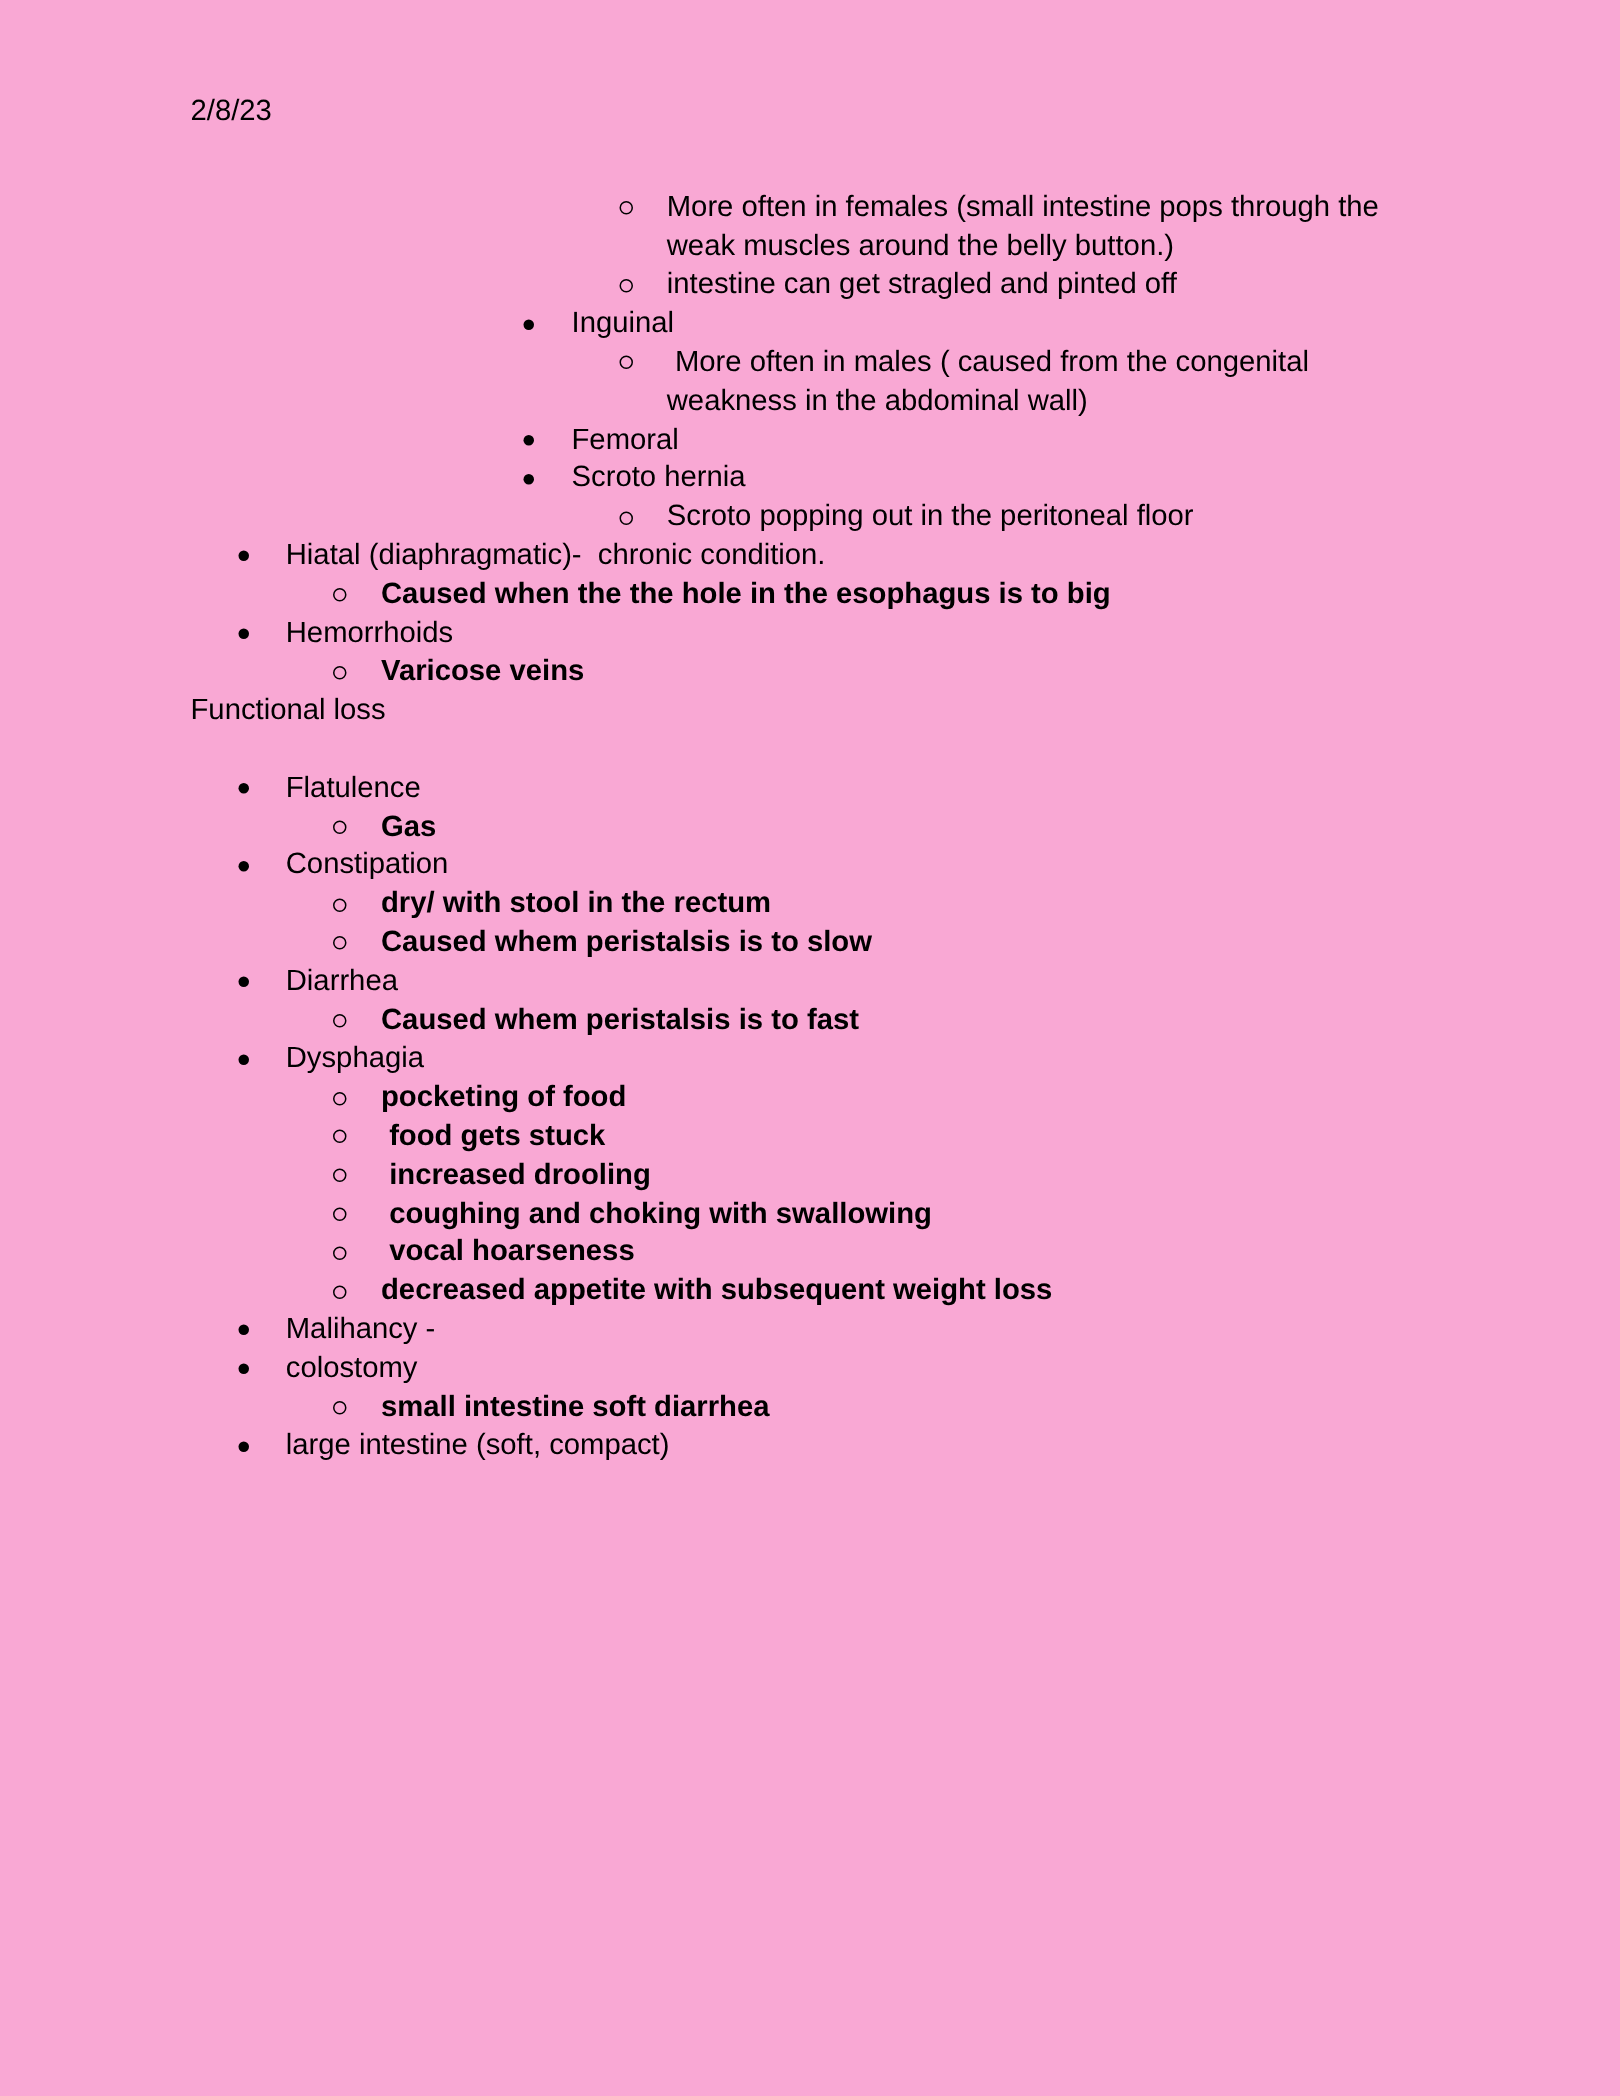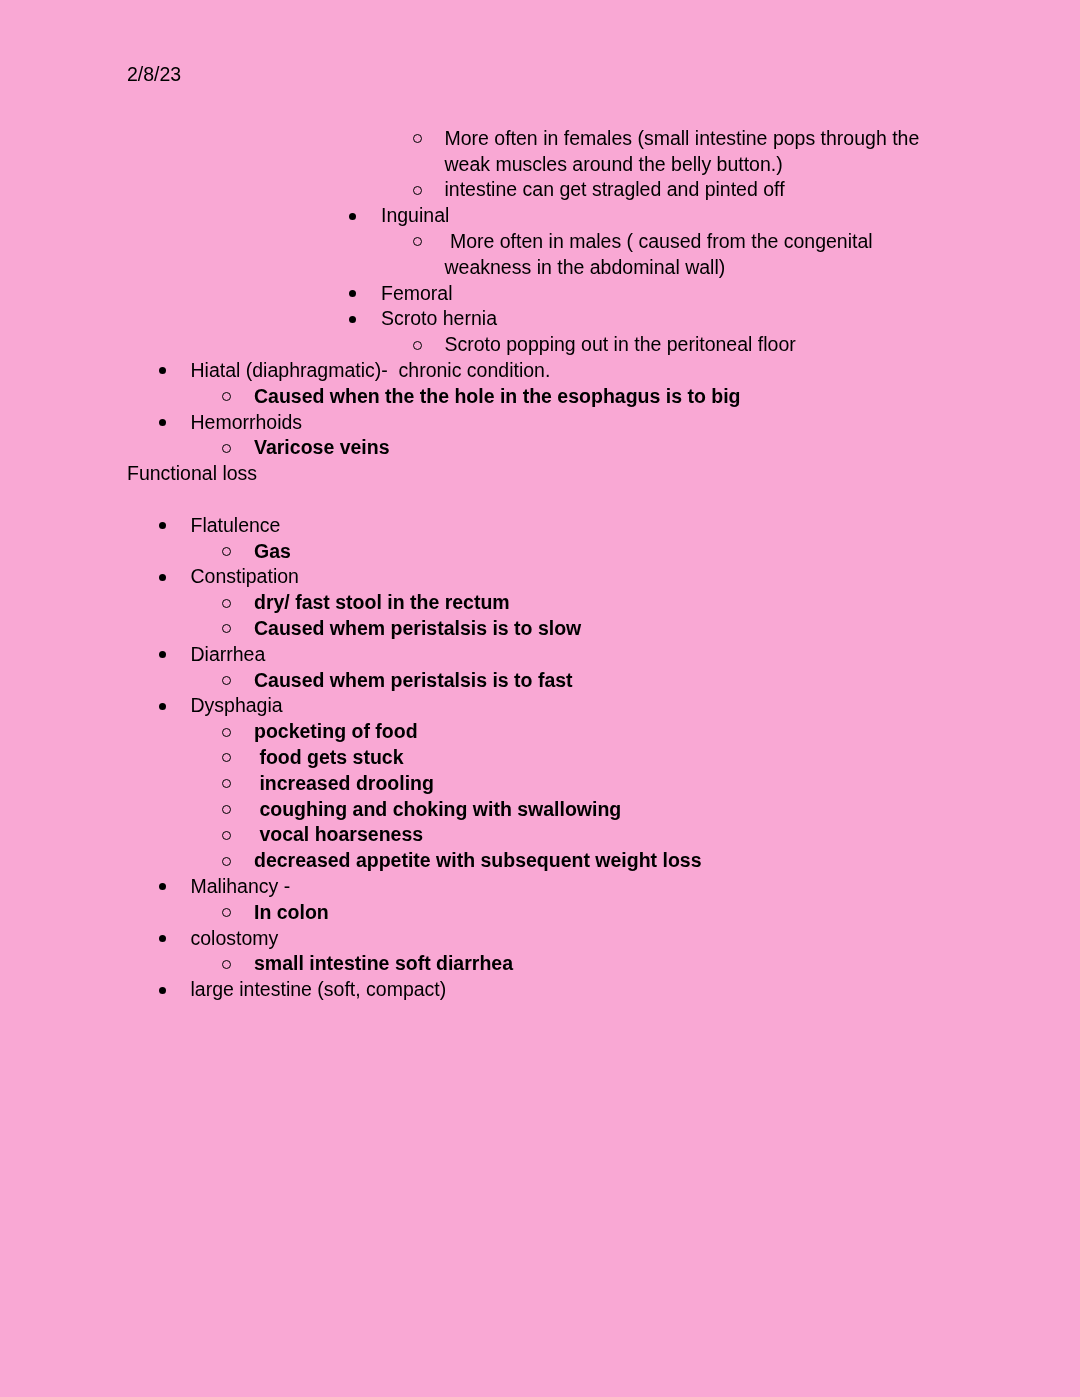--- a/index.html
+++ b/index.html
@@ -120,7 +120,7 @@
 
   <div class="line l2">
     <span class="marker circle"></span>
-    <span class="text">dry/ fast stool in the rectum</span>
+    <span class="text">dry/ with stool in the rectum</span>
   </div>
 
   <div class="line l2">

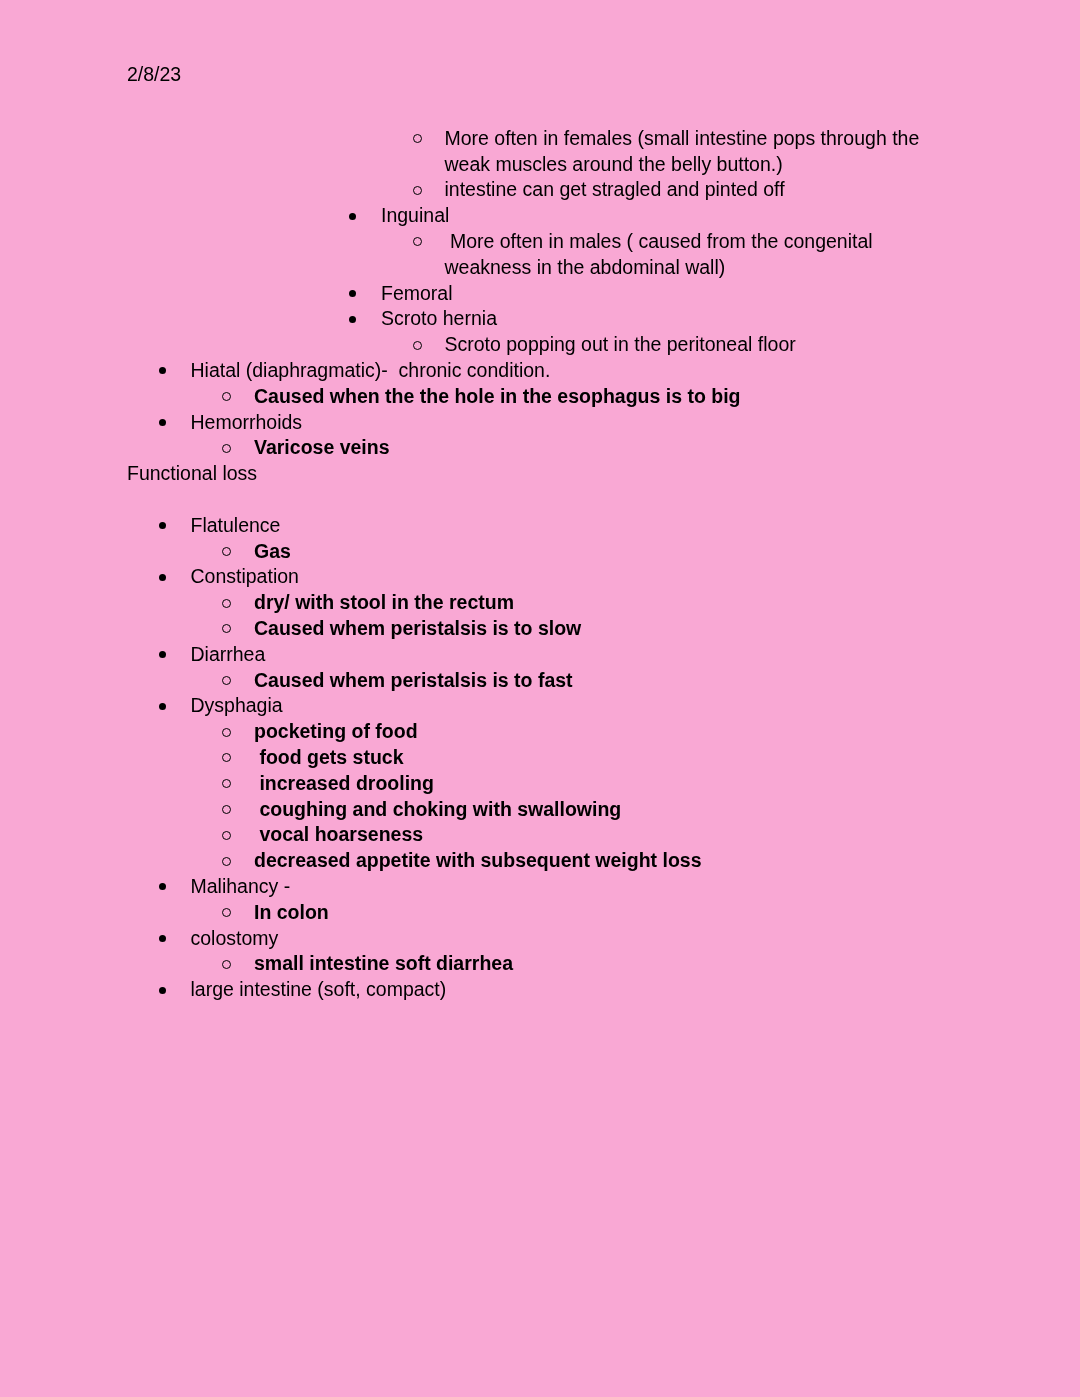--- a/index.html
+++ b/index.html
@@ -178,10 +178,6 @@
     <span class="text">Malihancy -</span>
   </div>
 
-  <div class="line l2">
-    <span class="marker circle"></span>
-    <span class="text">In colon</span>
-  </div>
 
   <div class="line l1">
     <span class="marker disc"></span>

